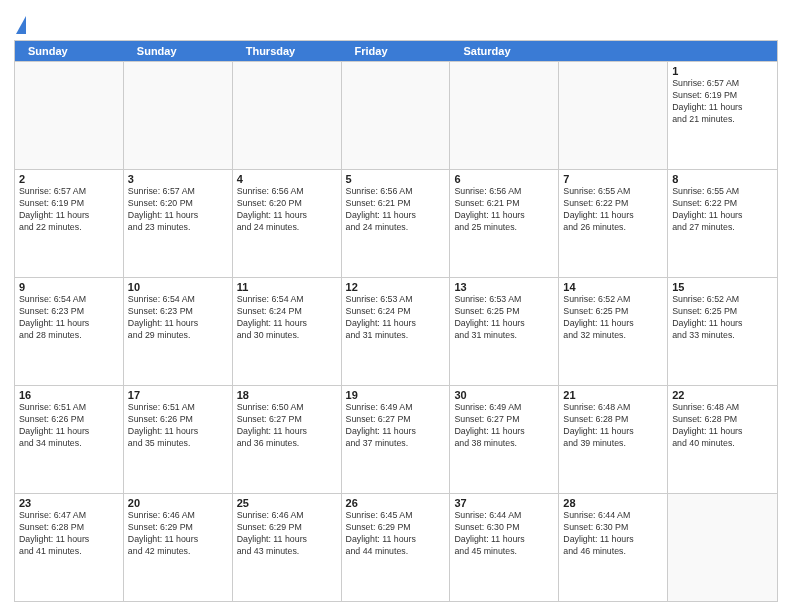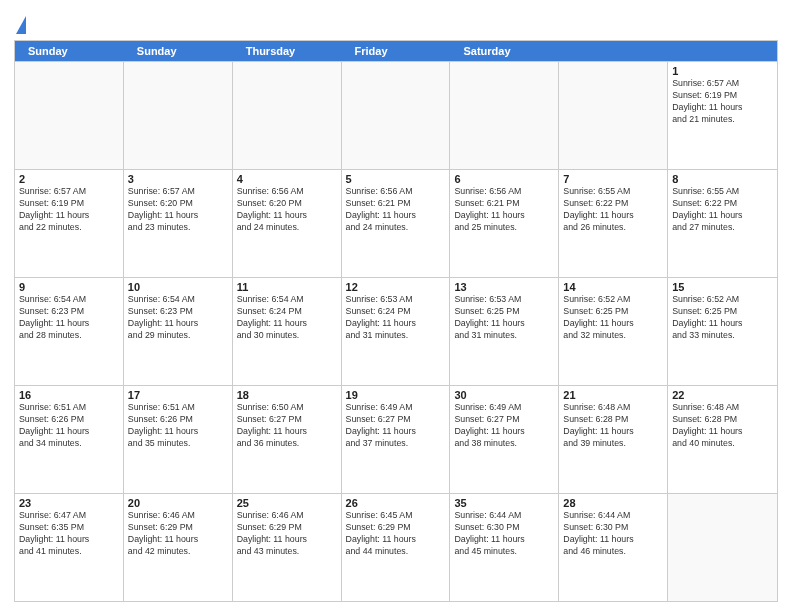--- a/index.html
+++ b/index.html
@@ -347,7 +347,7 @@
 and 44 minutes.</div>
           </div>
           <div class="cal-cell">
-            <span class="day-num">35</span>
+            <span class="day-num">37</span>
             <div class="day-info" style="white-space: pre-line;">Sunrise: 6:44 AM
 Sunset: 6:30 PM
 Daylight: 11 hours

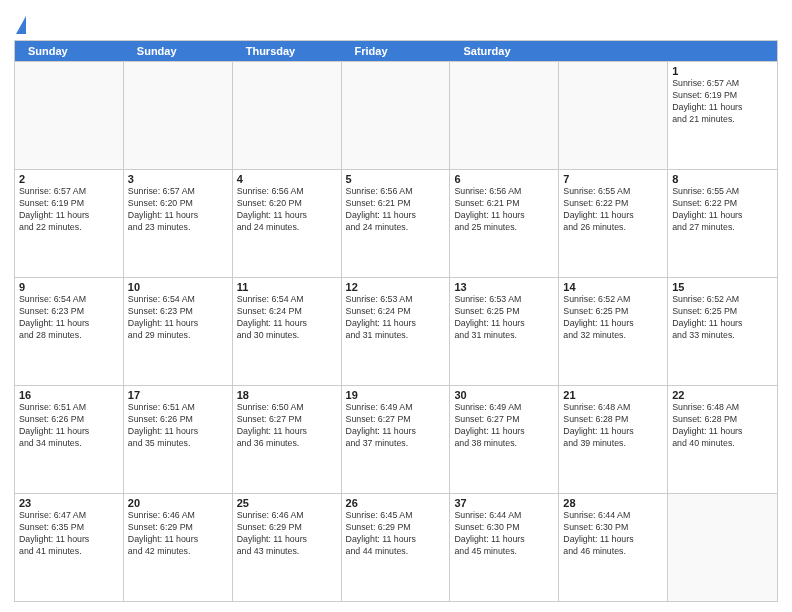--- a/index.html
+++ b/index.html
@@ -321,7 +321,7 @@
           <div class="cal-cell">
             <span class="day-num">23</span>
             <div class="day-info" style="white-space: pre-line;">Sunrise: 6:47 AM
-Sunset: 6:35 PM
+Sunset: 6:28 PM
 Daylight: 11 hours
 and 41 minutes.</div>
           </div>

